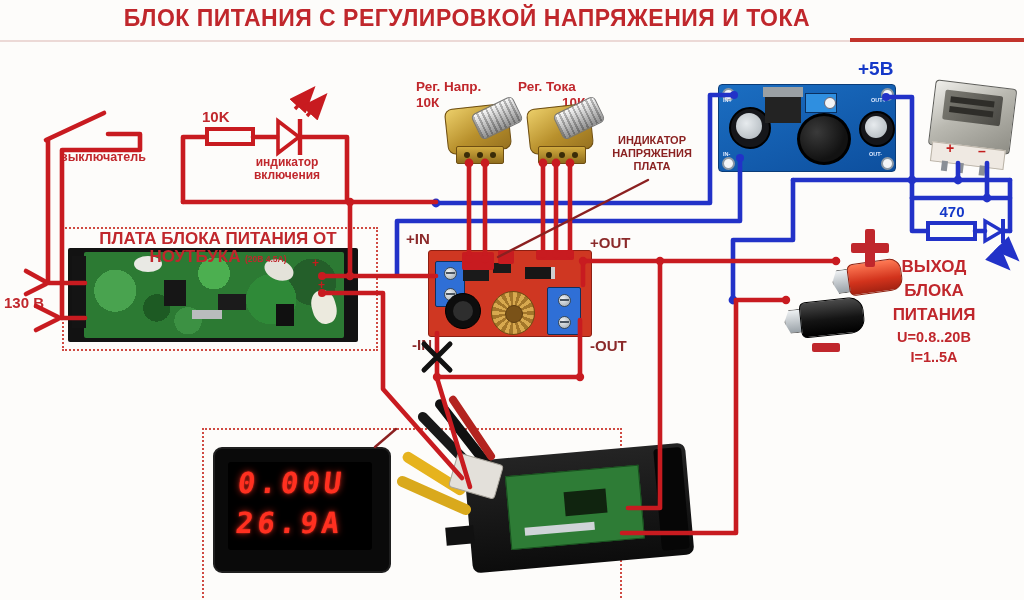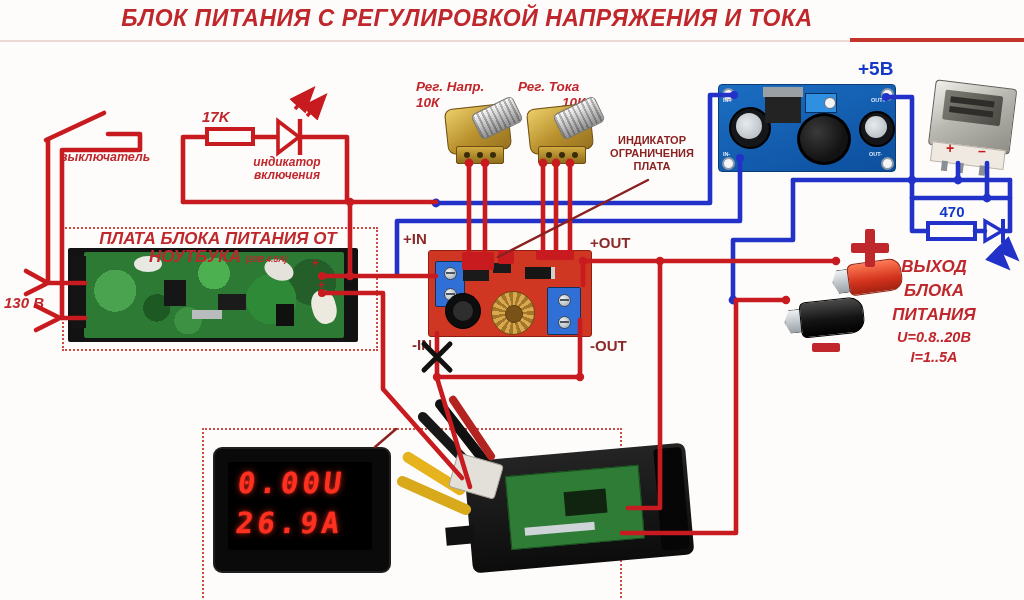--- a/index.html
+++ b/index.html
@@ -10,7 +10,7 @@
   #stage{position:relative;width:1024px;height:600px;background:#fdfcfa;overflow:hidden;
          font-family:"Liberation Sans","DejaVu Sans",sans-serif;}
   .abs{position:absolute;}
-  .lbl{color:var(--accent-red);font-weight:bold;line-height:1.05;font-style:italic;}
+  .lbl{color:var(--accent-red);font-weight:bold;line-height:1.05;}
   .dlbl{color:var(--dark-red);font-weight:bold;}
   svg.wires{position:absolute;left:0;top:0;z-index:30;pointer-events:none;}
   .wr{stroke:var(--wire-red);stroke-width:4.6;fill:none;stroke-linecap:round;stroke-linejoin:round;}

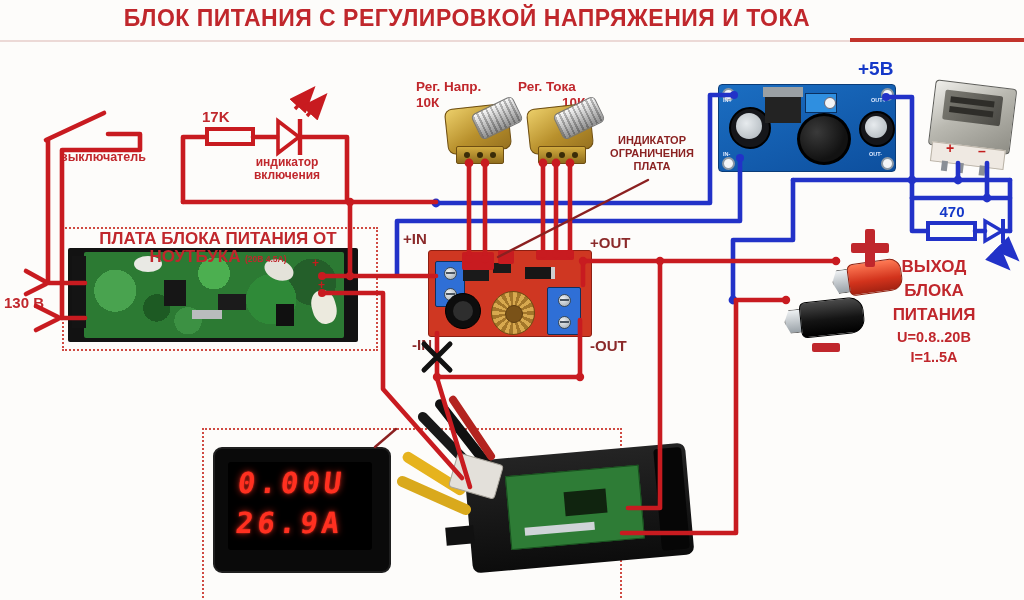--- a/index.html
+++ b/index.html
@@ -70,7 +70,7 @@
   <div class="abs lbl" style="left:4px;top:295px;font-size:15px;">130 В</div>
   <div class="abs lbl" style="left:60px;top:151px;font-size:12.5px;">выключатель</div>
 
-  <div class="abs lbl" style="left:202px;top:109px;font-size:15px;">17K</div>
+  <div class="abs lbl" style="left:202px;top:109px;font-size:15px;">10K</div>
   <div class="abs lbl" style="left:246px;top:156px;width:82px;text-align:center;font-size:12px;">
     <div>индикатор</div>
     <div>включения</div>

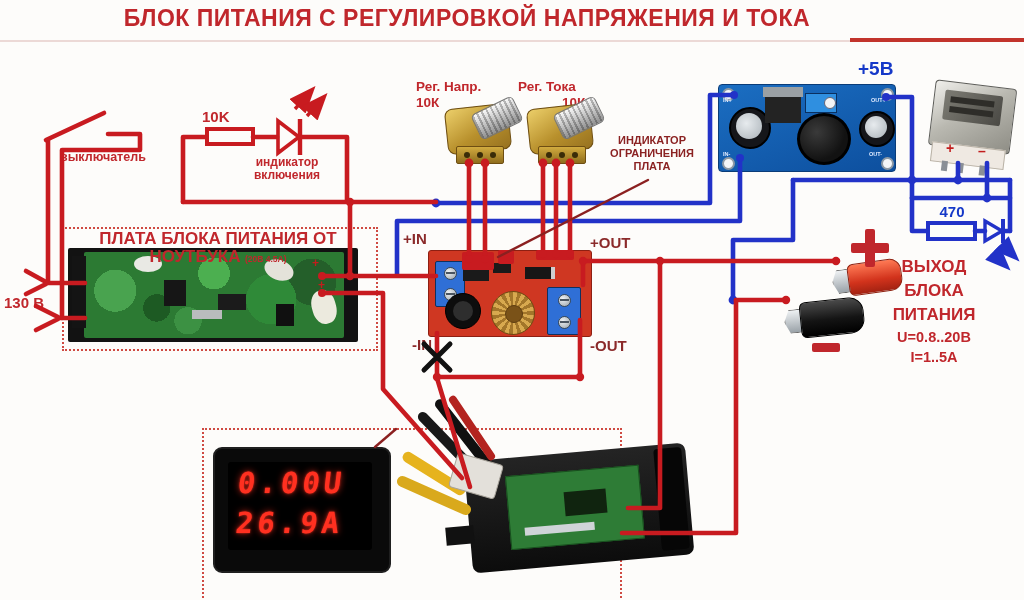--- a/index.html
+++ b/index.html
@@ -108,7 +108,7 @@
 
   <div class="abs dlbl" style="left:600px;top:134px;width:104px;text-align:center;font-size:11px;line-height:13px;color:#8b2222;">
     <div>ИНДИКАТОР</div>
-    <div>ОГРАНИЧЕНИЯ</div>
+    <div>НАПРЯЖЕНИЯ</div>
     <div>ПЛАТА</div>
   </div>
 

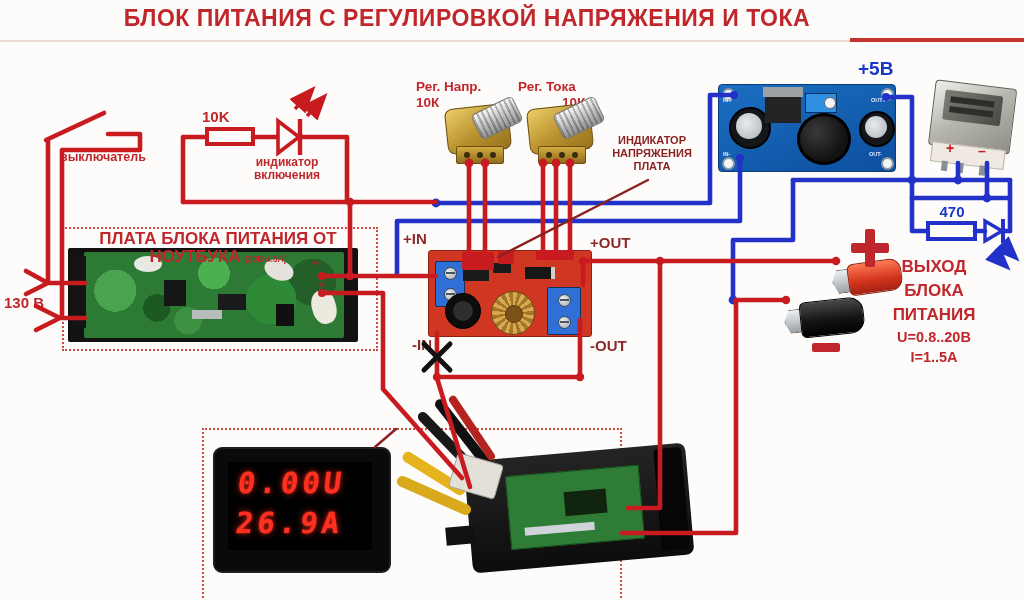--- a/index.html
+++ b/index.html
@@ -137,7 +137,7 @@
   <div class="abs" style="left:498px;top:250px;width:16px;height:14px;background:#c81b20;border-radius:2px;z-index:12;"></div>
   <div class="abs" style="left:536px;top:250px;width:38px;height:10px;background:#c81b20;border-radius:2px;z-index:12;"></div>
 
-  <div class="abs dlbl" style="left:396px;top:230px;width:38px;text-align:center;font-size:15px;">+IN</div>
+  <div class="abs dlbl" style="left:396px;top:230px;width:38px;text-align:left;font-size:15px;padding-left:10px;">+IN</div>
   <div class="abs dlbl" style="left:394px;top:336px;width:38px;text-align:right;font-size:15px;">-IN</div>
   <div class="abs dlbl" style="left:590px;top:234px;width:56px;font-size:15px;">+OUT</div>
   <div class="abs dlbl" style="left:590px;top:337px;width:56px;font-size:15px;">-OUT</div>

